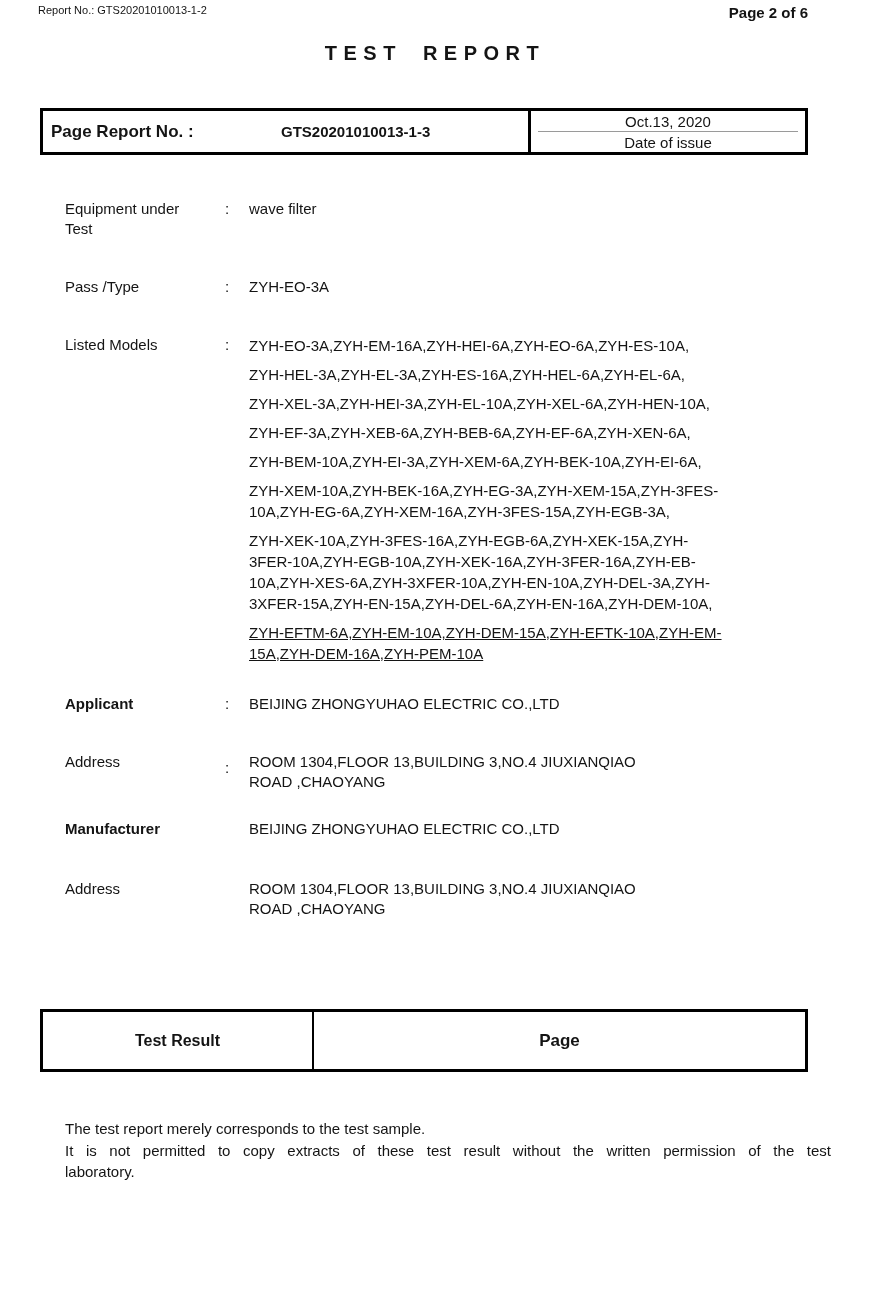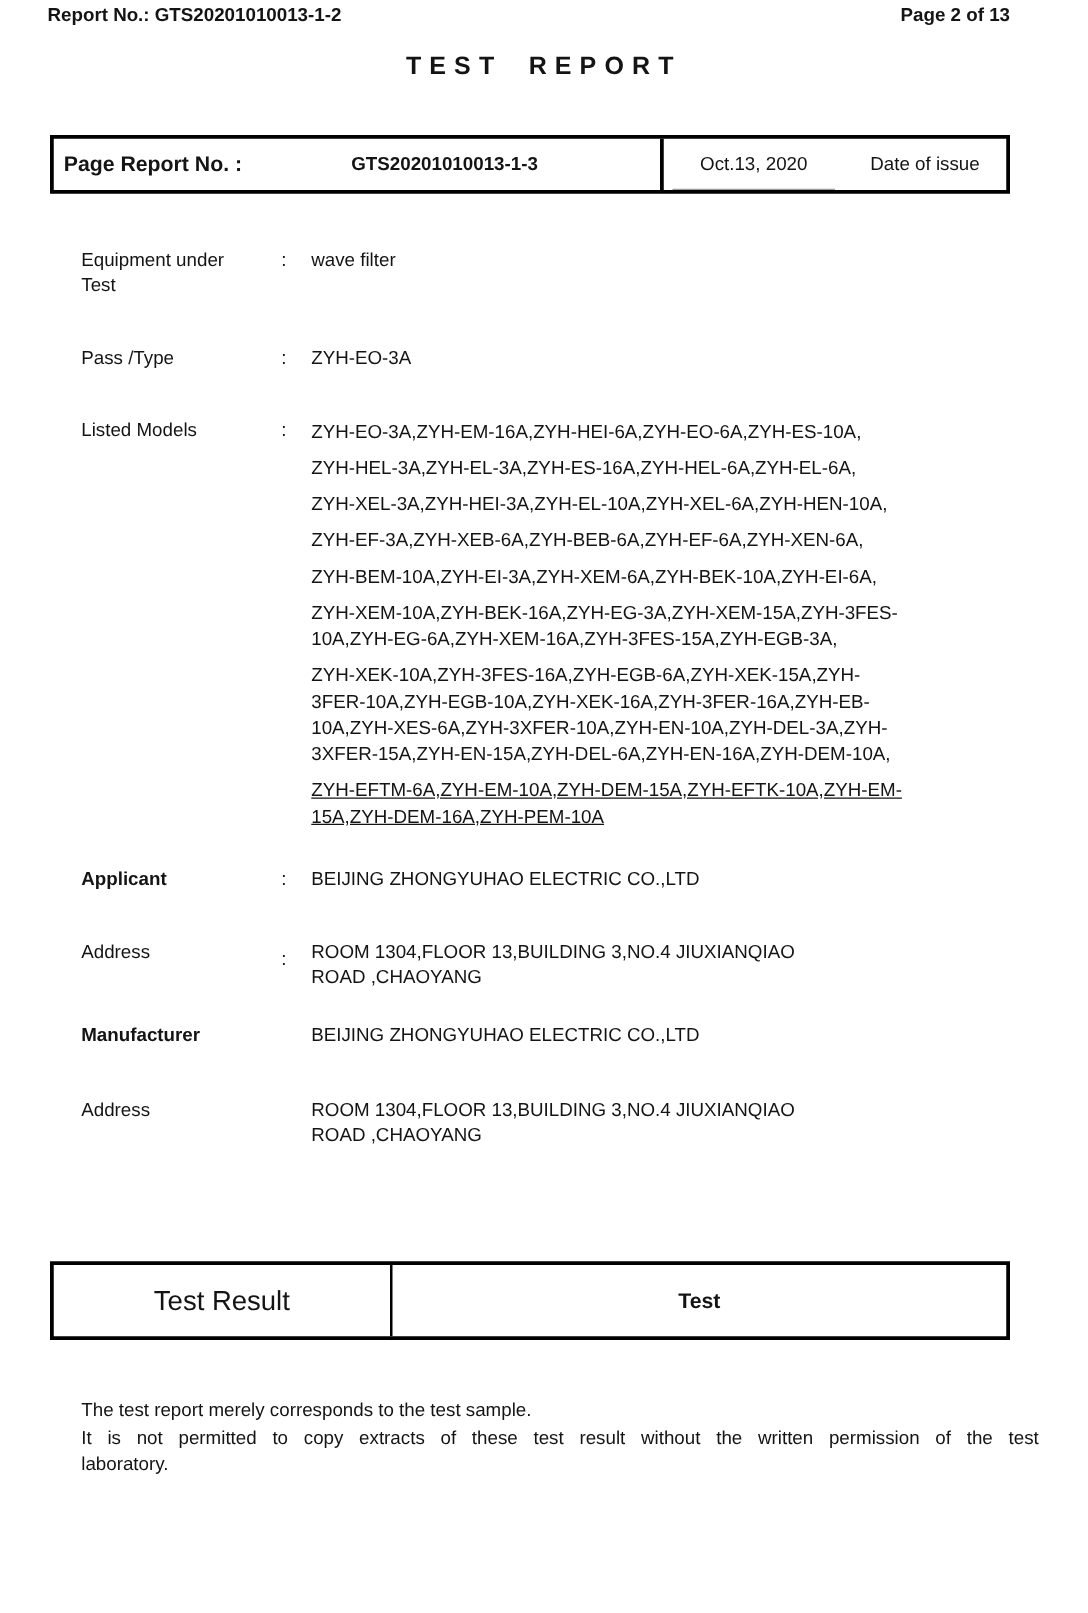--- a/index.html
+++ b/index.html
@@ -14,7 +14,7 @@
   .abs{position:absolute;}
 
   
-  .hdr-left{left:38px;top:4px;font-size:15px;font-weight:bold;}
+  .hdr-left{left:38px;top:4px;font-size:11px;font-weight:normal;}
   .hdr-right{right:62px;top:4px;font-size:15px;font-weight:bold;}
 
   

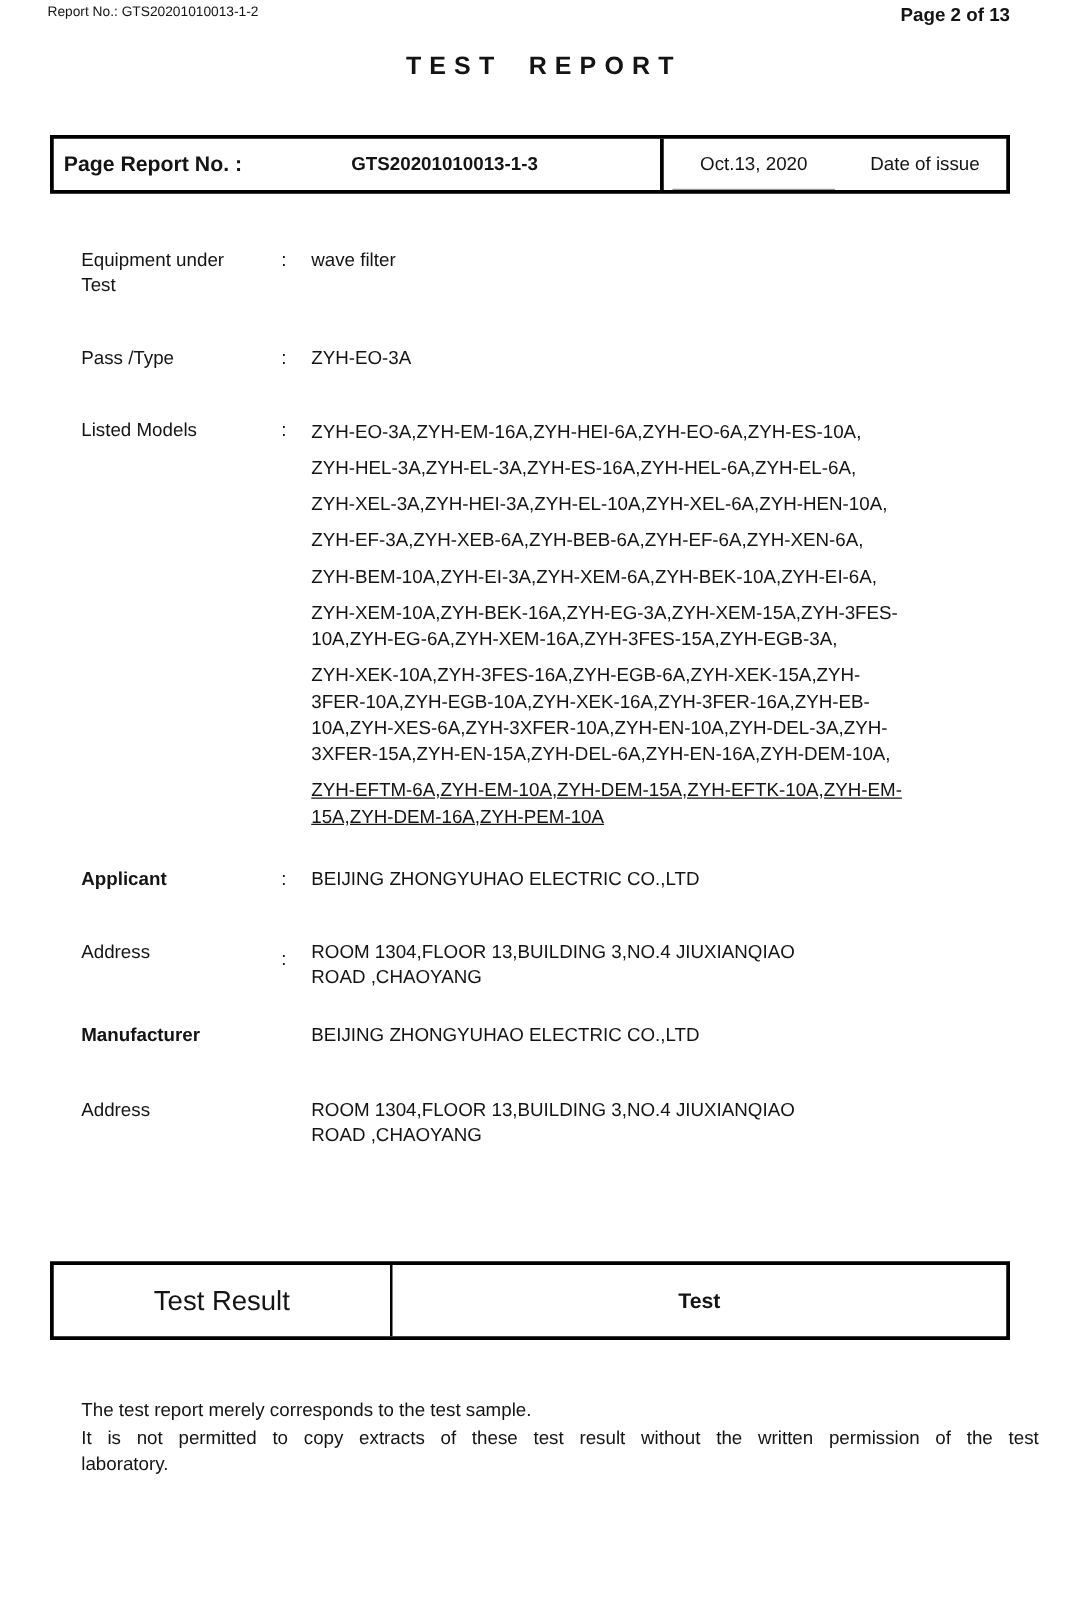--- a/index.html
+++ b/index.html
@@ -86,7 +86,7 @@
 <body>
 
 <div class="abs hdr-left">Report No.: GTS20201010013-1-2</div>
-<div class="abs hdr-right">Page 2 of 13</div>
+<div class="abs hdr-right">Page 2 of 6</div>
 
 <div class="abs title">TEST REPORT</div>
 

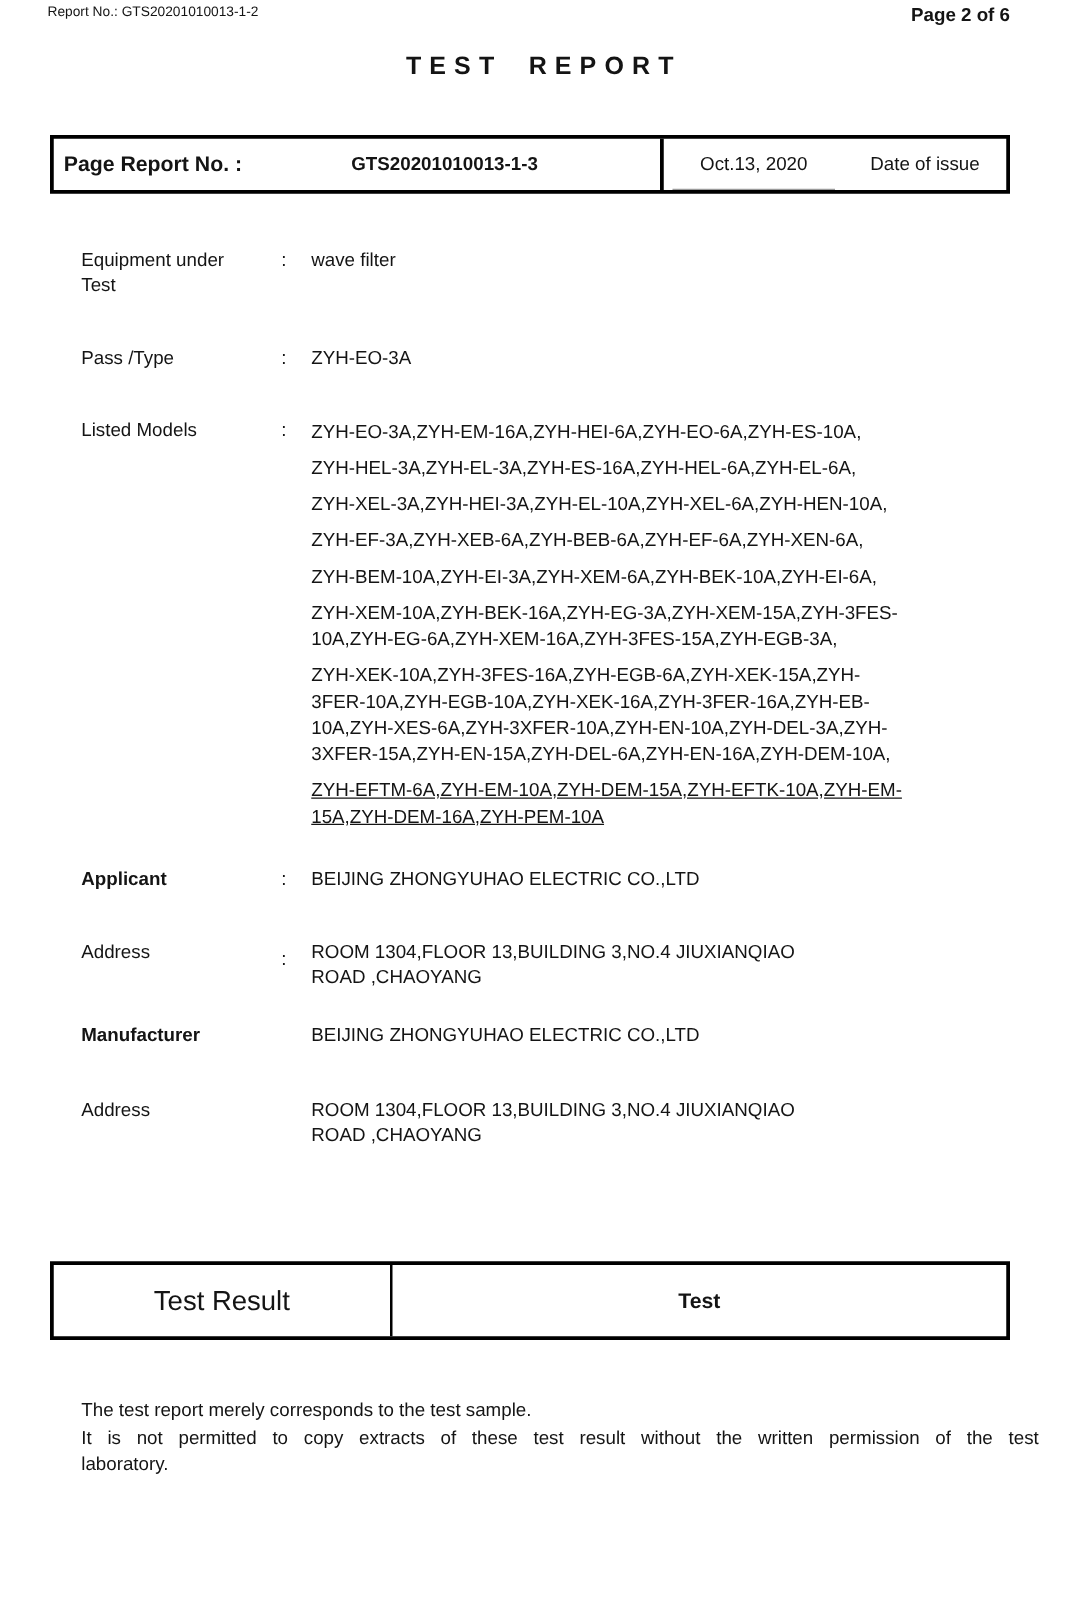--- a/index.html
+++ b/index.html
@@ -40,7 +40,7 @@
   .rt-num{position:absolute;left:238px;font-size:15px;font-weight:bold;}
   .rt-right{
     flex:1;border-left:3px solid #000;
-    display:flex;flex-direction:row;
+    display:flex;flex-direction:column;
   }
   .rt-date{
     flex:1;display:flex;align-items:center;justify-content:center;

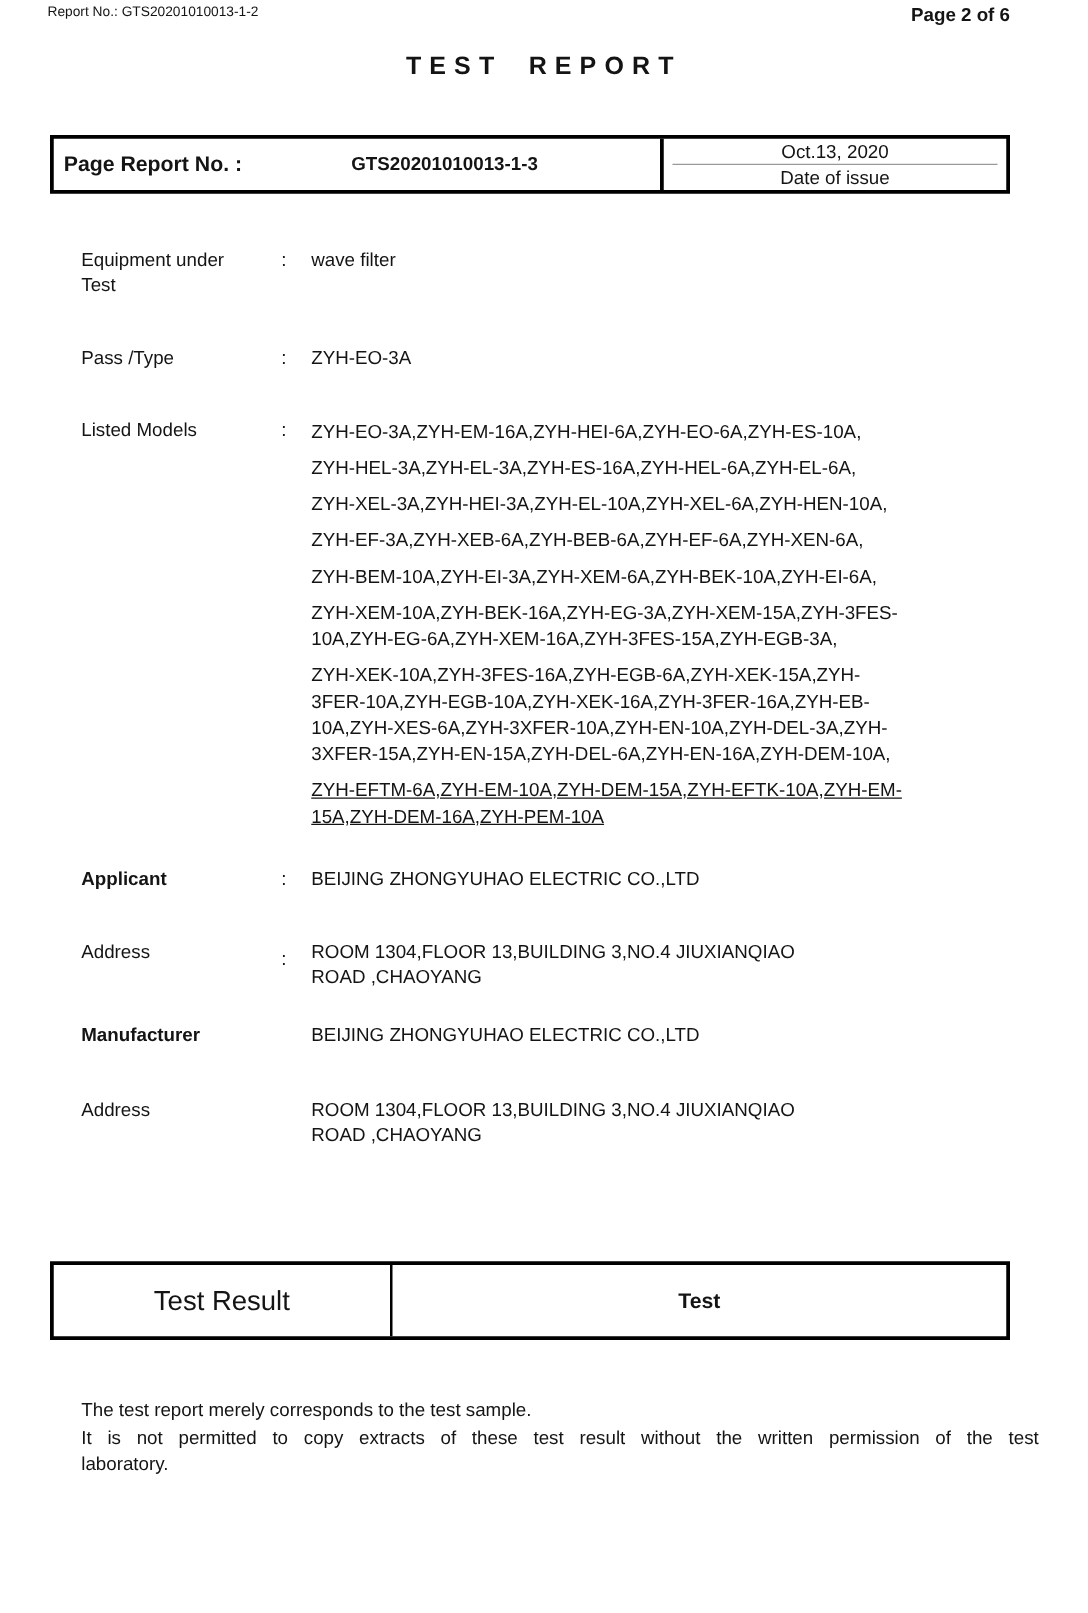--- a/index.html
+++ b/index.html
@@ -71,7 +71,7 @@
   .res-left{
     width:269px;flex:none;border-right:2px solid #000;
     display:flex;align-items:center;justify-content:center;
-    font-size:22px;font-weight:normal;
+    font-size:16px;font-weight:bold;
   }
   .res-right{
     flex:1;display:flex;align-items:center;justify-content:center;

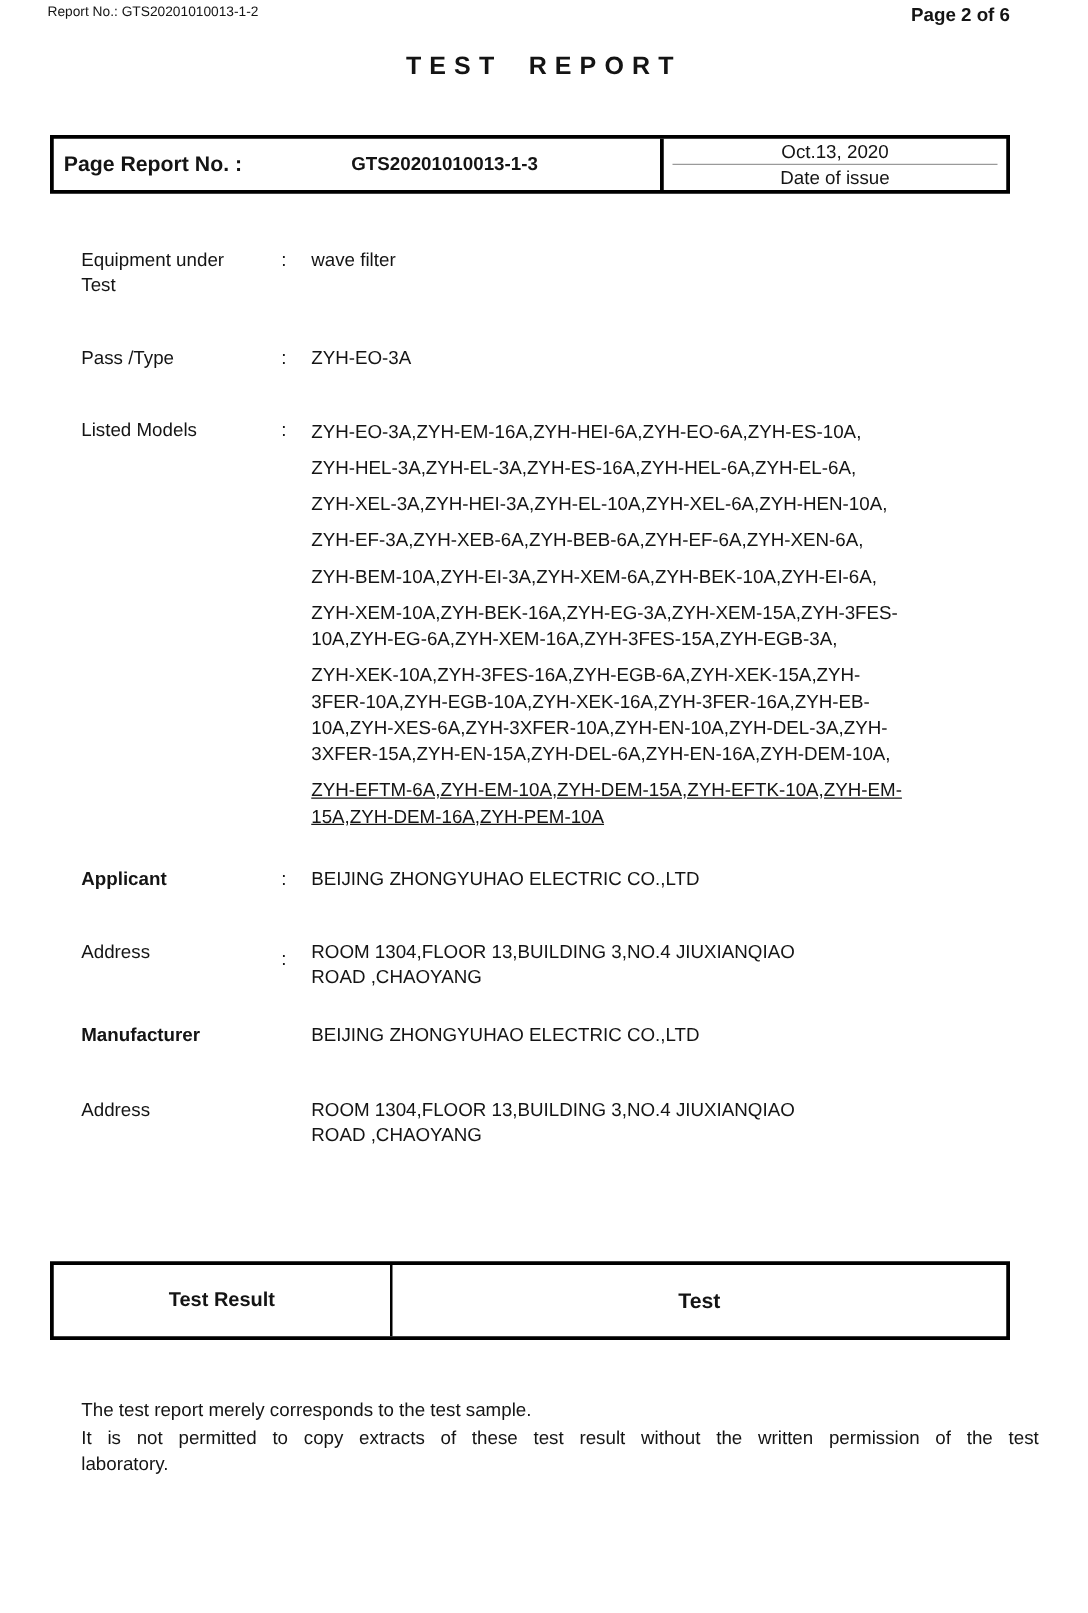--- a/index.html
+++ b/index.html
@@ -181,7 +181,7 @@
 
 <div class="abs res">
   <div class="res-left">Test Result</div>
-  <div class="res-right">Test</div>
+  <div class="res-right">Page</div>
 </div>
 
 <div class="abs disc">

